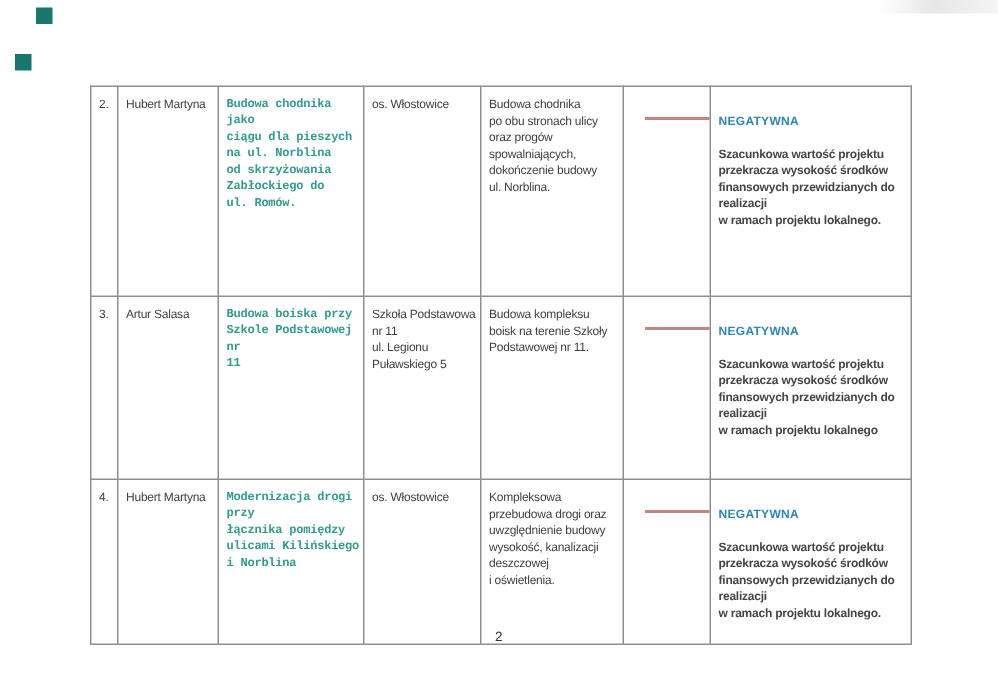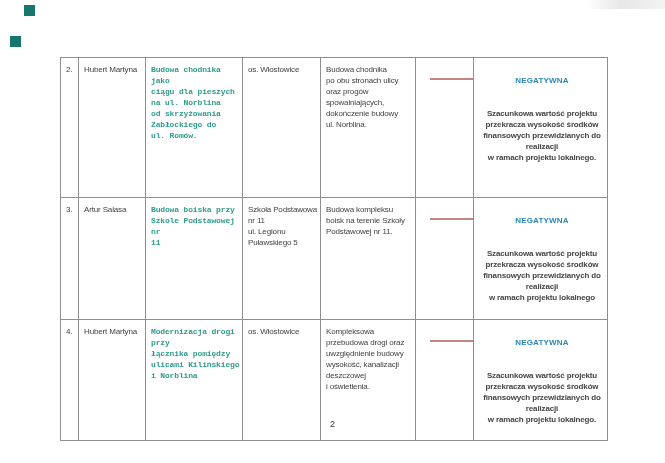--- a/index.html
+++ b/index.html
@@ -57,7 +57,7 @@
     width:45px;height:2px;
     background:#c48582;
   }
-  td.c-opinion{padding-left:9px;text-align:center;}
+  td.c-opinion{padding-left:9px;}
   .op-label{
     font-weight:bold;
     color:#2b87b8;

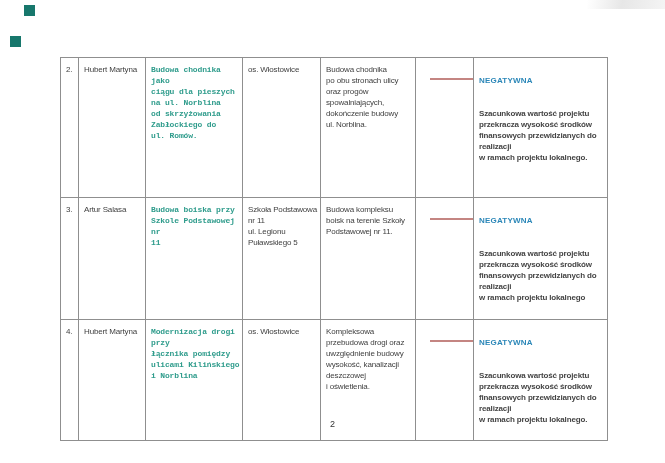--- a/index.html
+++ b/index.html
@@ -65,7 +65,6 @@
     font-size:8px;
   }
   .op-text{
-    margin-top:11px;
     font-weight:bold;
     color:#454545;
     white-space:pre-line;

